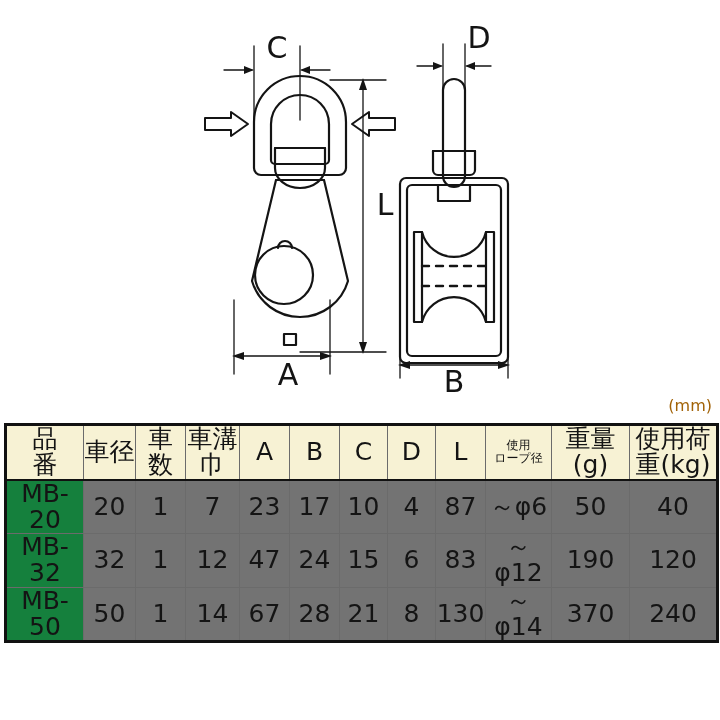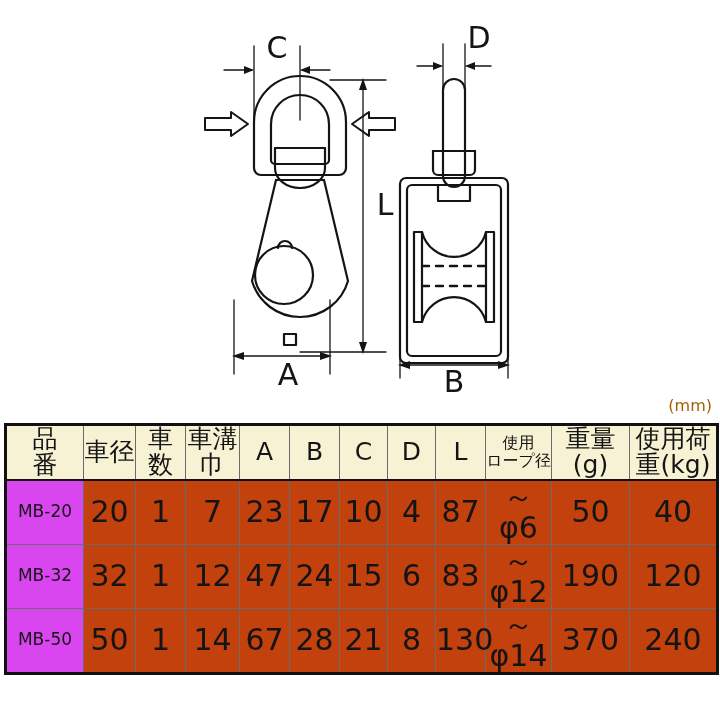--- a/index.html
+++ b/index.html
@@ -71,7 +71,7 @@
     border-bottom: 2px solid #111111;
   }
   table.spec thead th.small-head {
-    font-size: 16px;
+    font-size: 12px;
     line-height: 1.12;
     margin-top: 12px;
   }

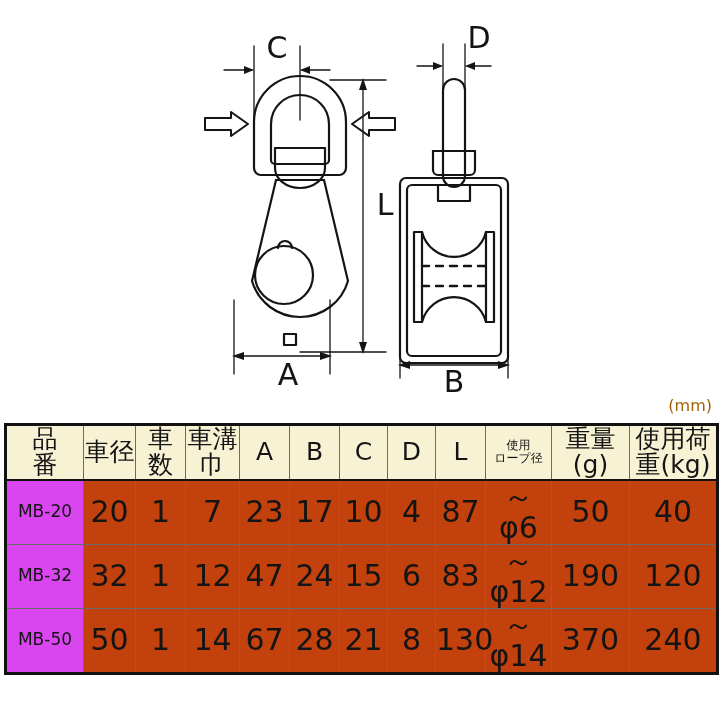--- a/index.html
+++ b/index.html
@@ -85,8 +85,8 @@
     background: #c2410c;
   }
   table.spec tbody td.partno {
-    background: #d946ef;
-    font-size: 17px;
+    background: #15803d;
+    font-size: 25px;
   }
   table.spec tbody tr td {
     border-top: 1px solid #6b6b6b;

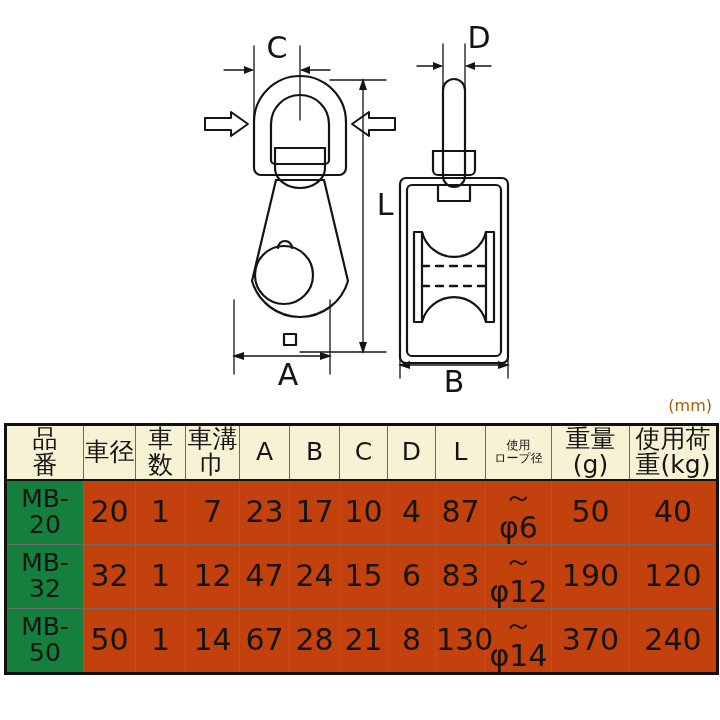--- a/index.html
+++ b/index.html
@@ -81,8 +81,8 @@
   }
   table.spec tbody td {
     height: 41px;
-    font-size: 30px;
-    background: #c2410c;
+    font-size: 25px;
+    background: #737373;
   }
   table.spec tbody td.partno {
     background: #15803d;

